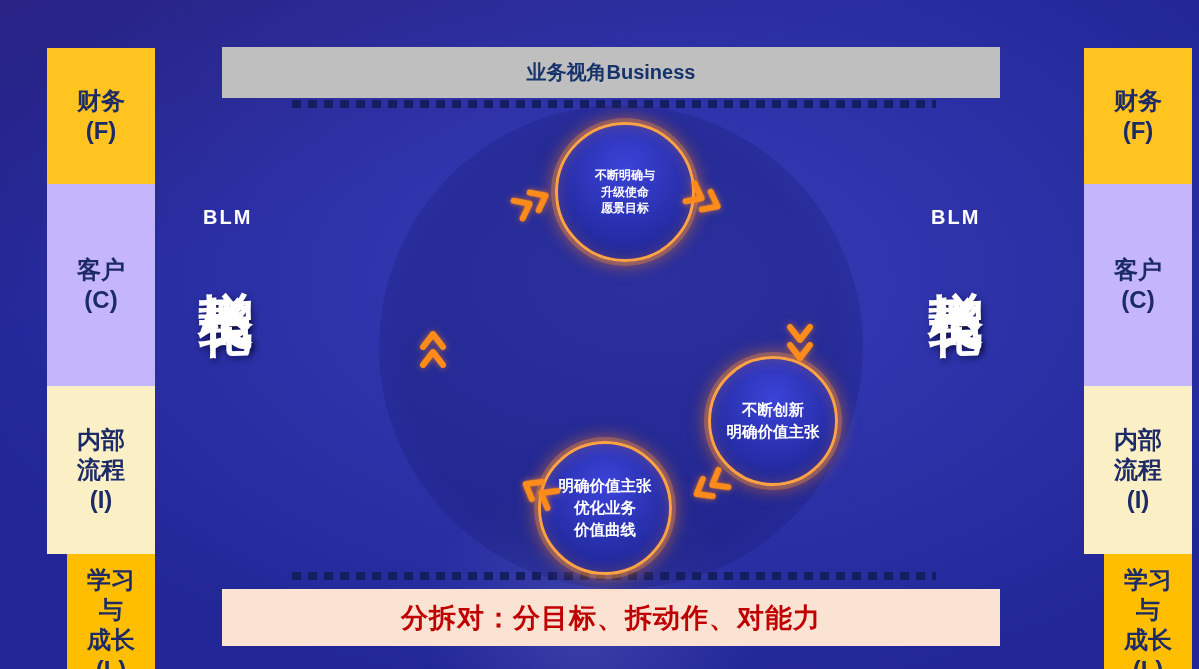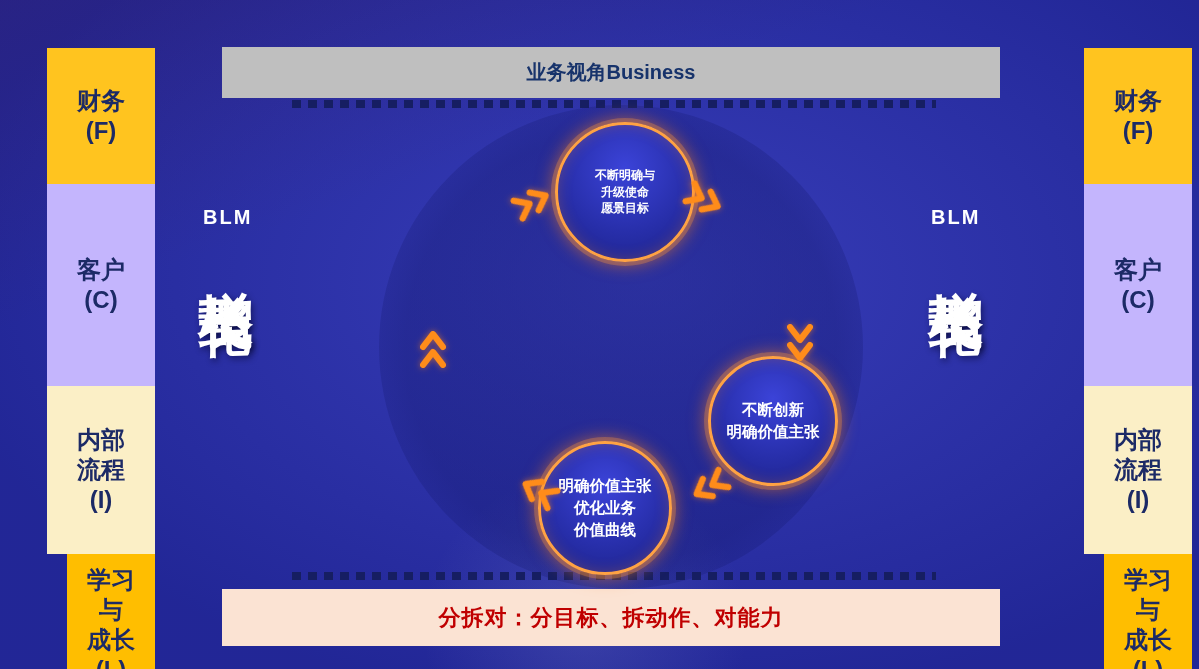--- a/index.html
+++ b/index.html
@@ -25,7 +25,7 @@
   .banner { position:absolute; left:222px; width:778px; display:flex; align-items:center; justify-content:center;
     font-weight:bold; }
   .banner.top { top:47px; height:51px; background:#bfbfbf; color:#17336b; font-size:20px; }
-  .banner.bottom { top:589px; height:57px; background:#fbe3d3; color:#c00000; font-size:22px; letter-spacing:1px; }
+  .banner.bottom { top:589px; height:57px; background:#fbe3d3; color:#c00000; font-size:27px; letter-spacing:1px; }
 
   .dotted-line { position:absolute; left:292px; width:644px; height:8px;
     background: repeating-linear-gradient(90deg, #161e62 0 9px, rgba(0,0,0,0) 9px 16px);

